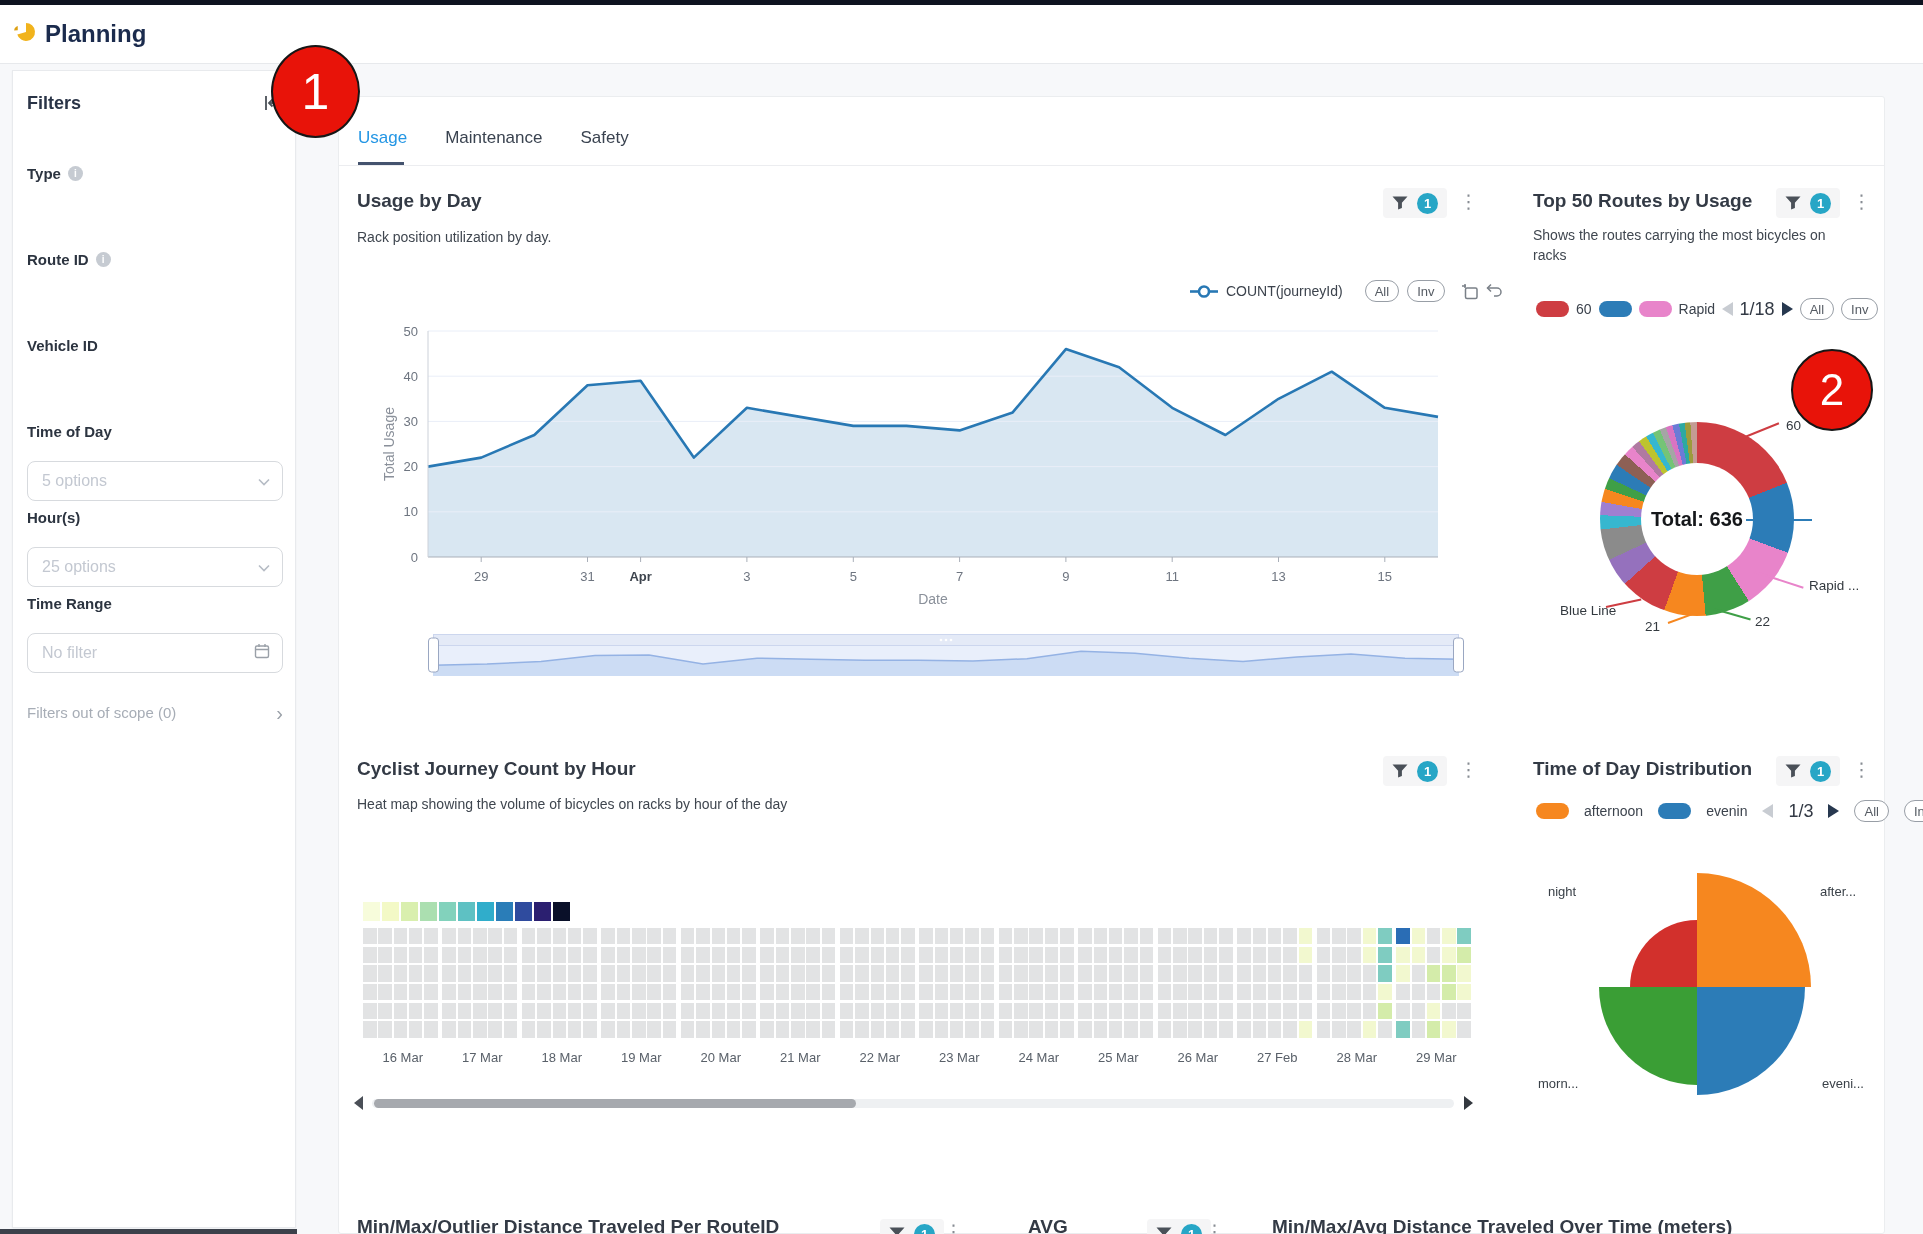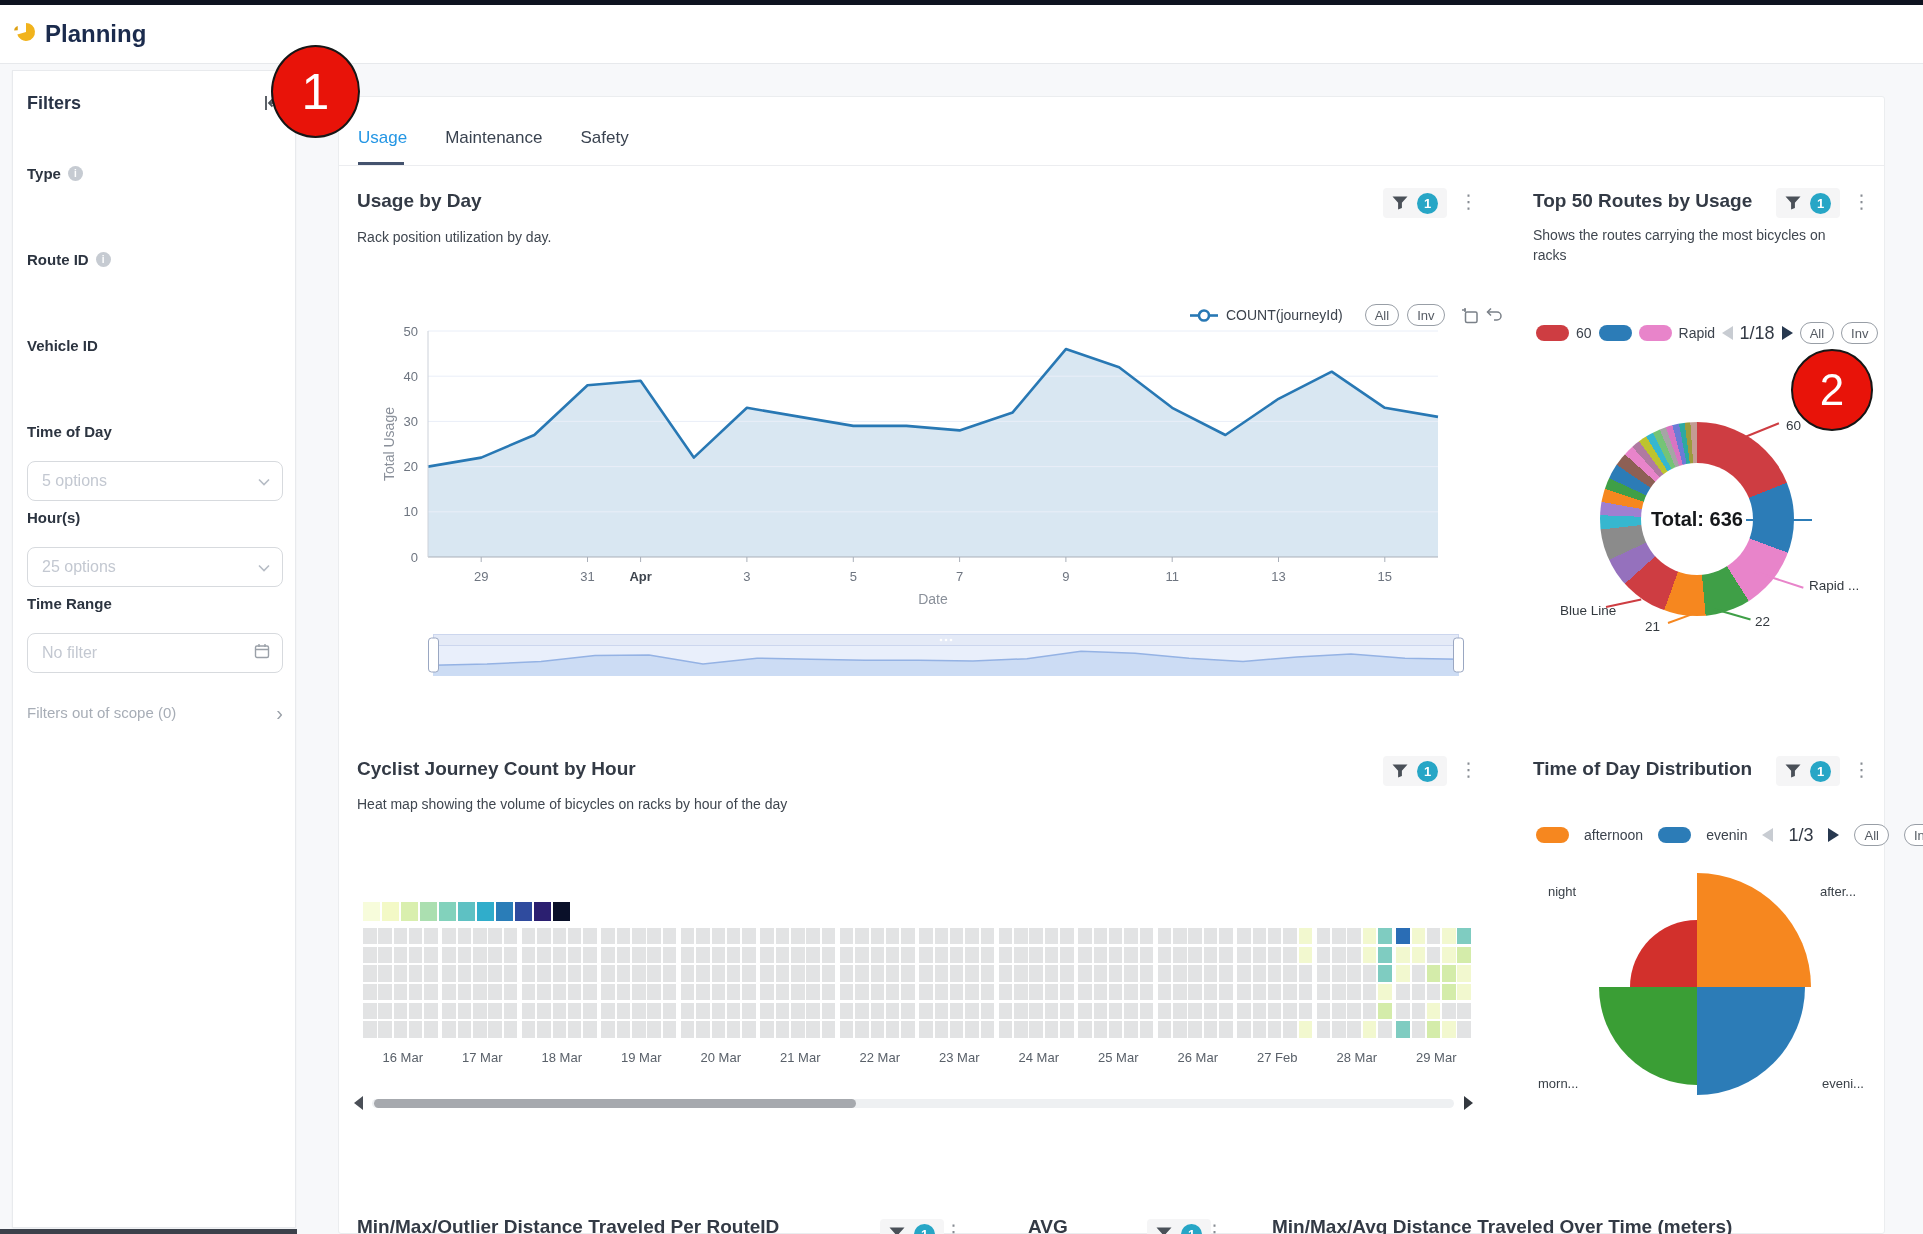--- a/index.html
+++ b/index.html
@@ -46,7 +46,7 @@
   .tri-r { width:0; height:0; border-top:7px solid transparent; border-bottom:7px solid transparent; border-left:11px solid #27384f; cursor:pointer; }
   .pag-txt { font-size:18px; color:#333a45; }
 
-  .legend-row { position:absolute; display:flex; align-items:center; gap:8px;margin-top:24px; }
+  .legend-row { position:absolute; display:flex; align-items:center; gap:8px; }
   .sw { width:33px; height:16px; border-radius:8px; display:inline-block; }
   .leg-lab { font-size:14px; color:#3c434d; white-space:nowrap; }
   .clip { overflow:hidden; display:inline-block; }

